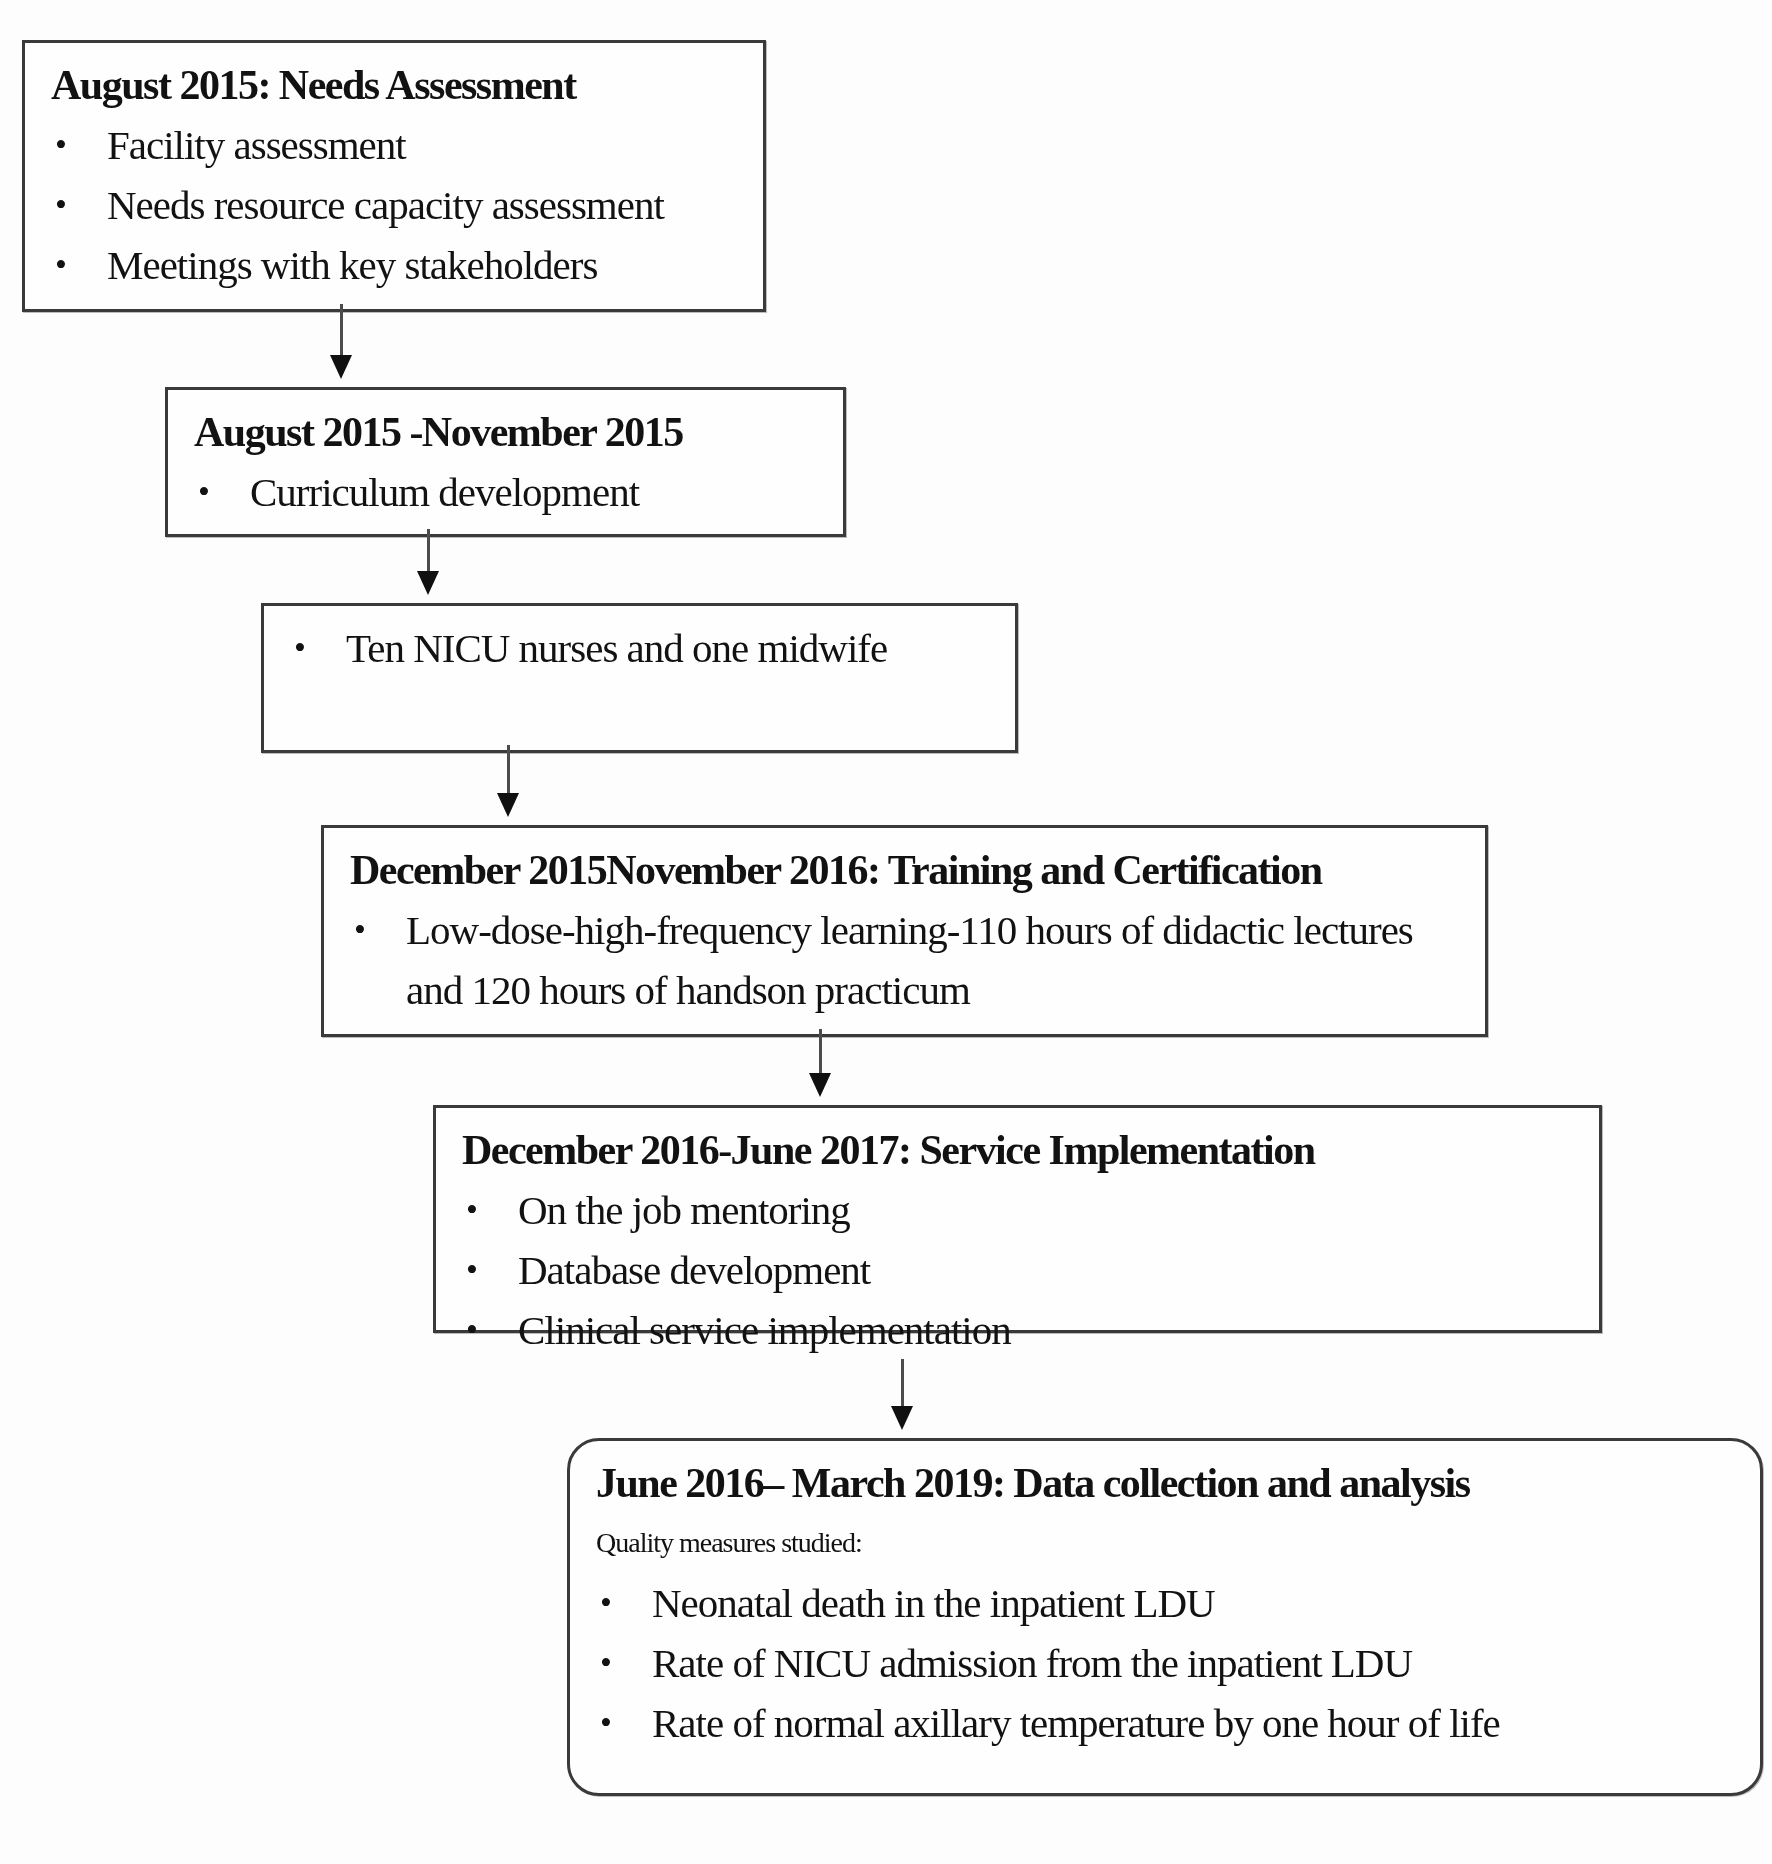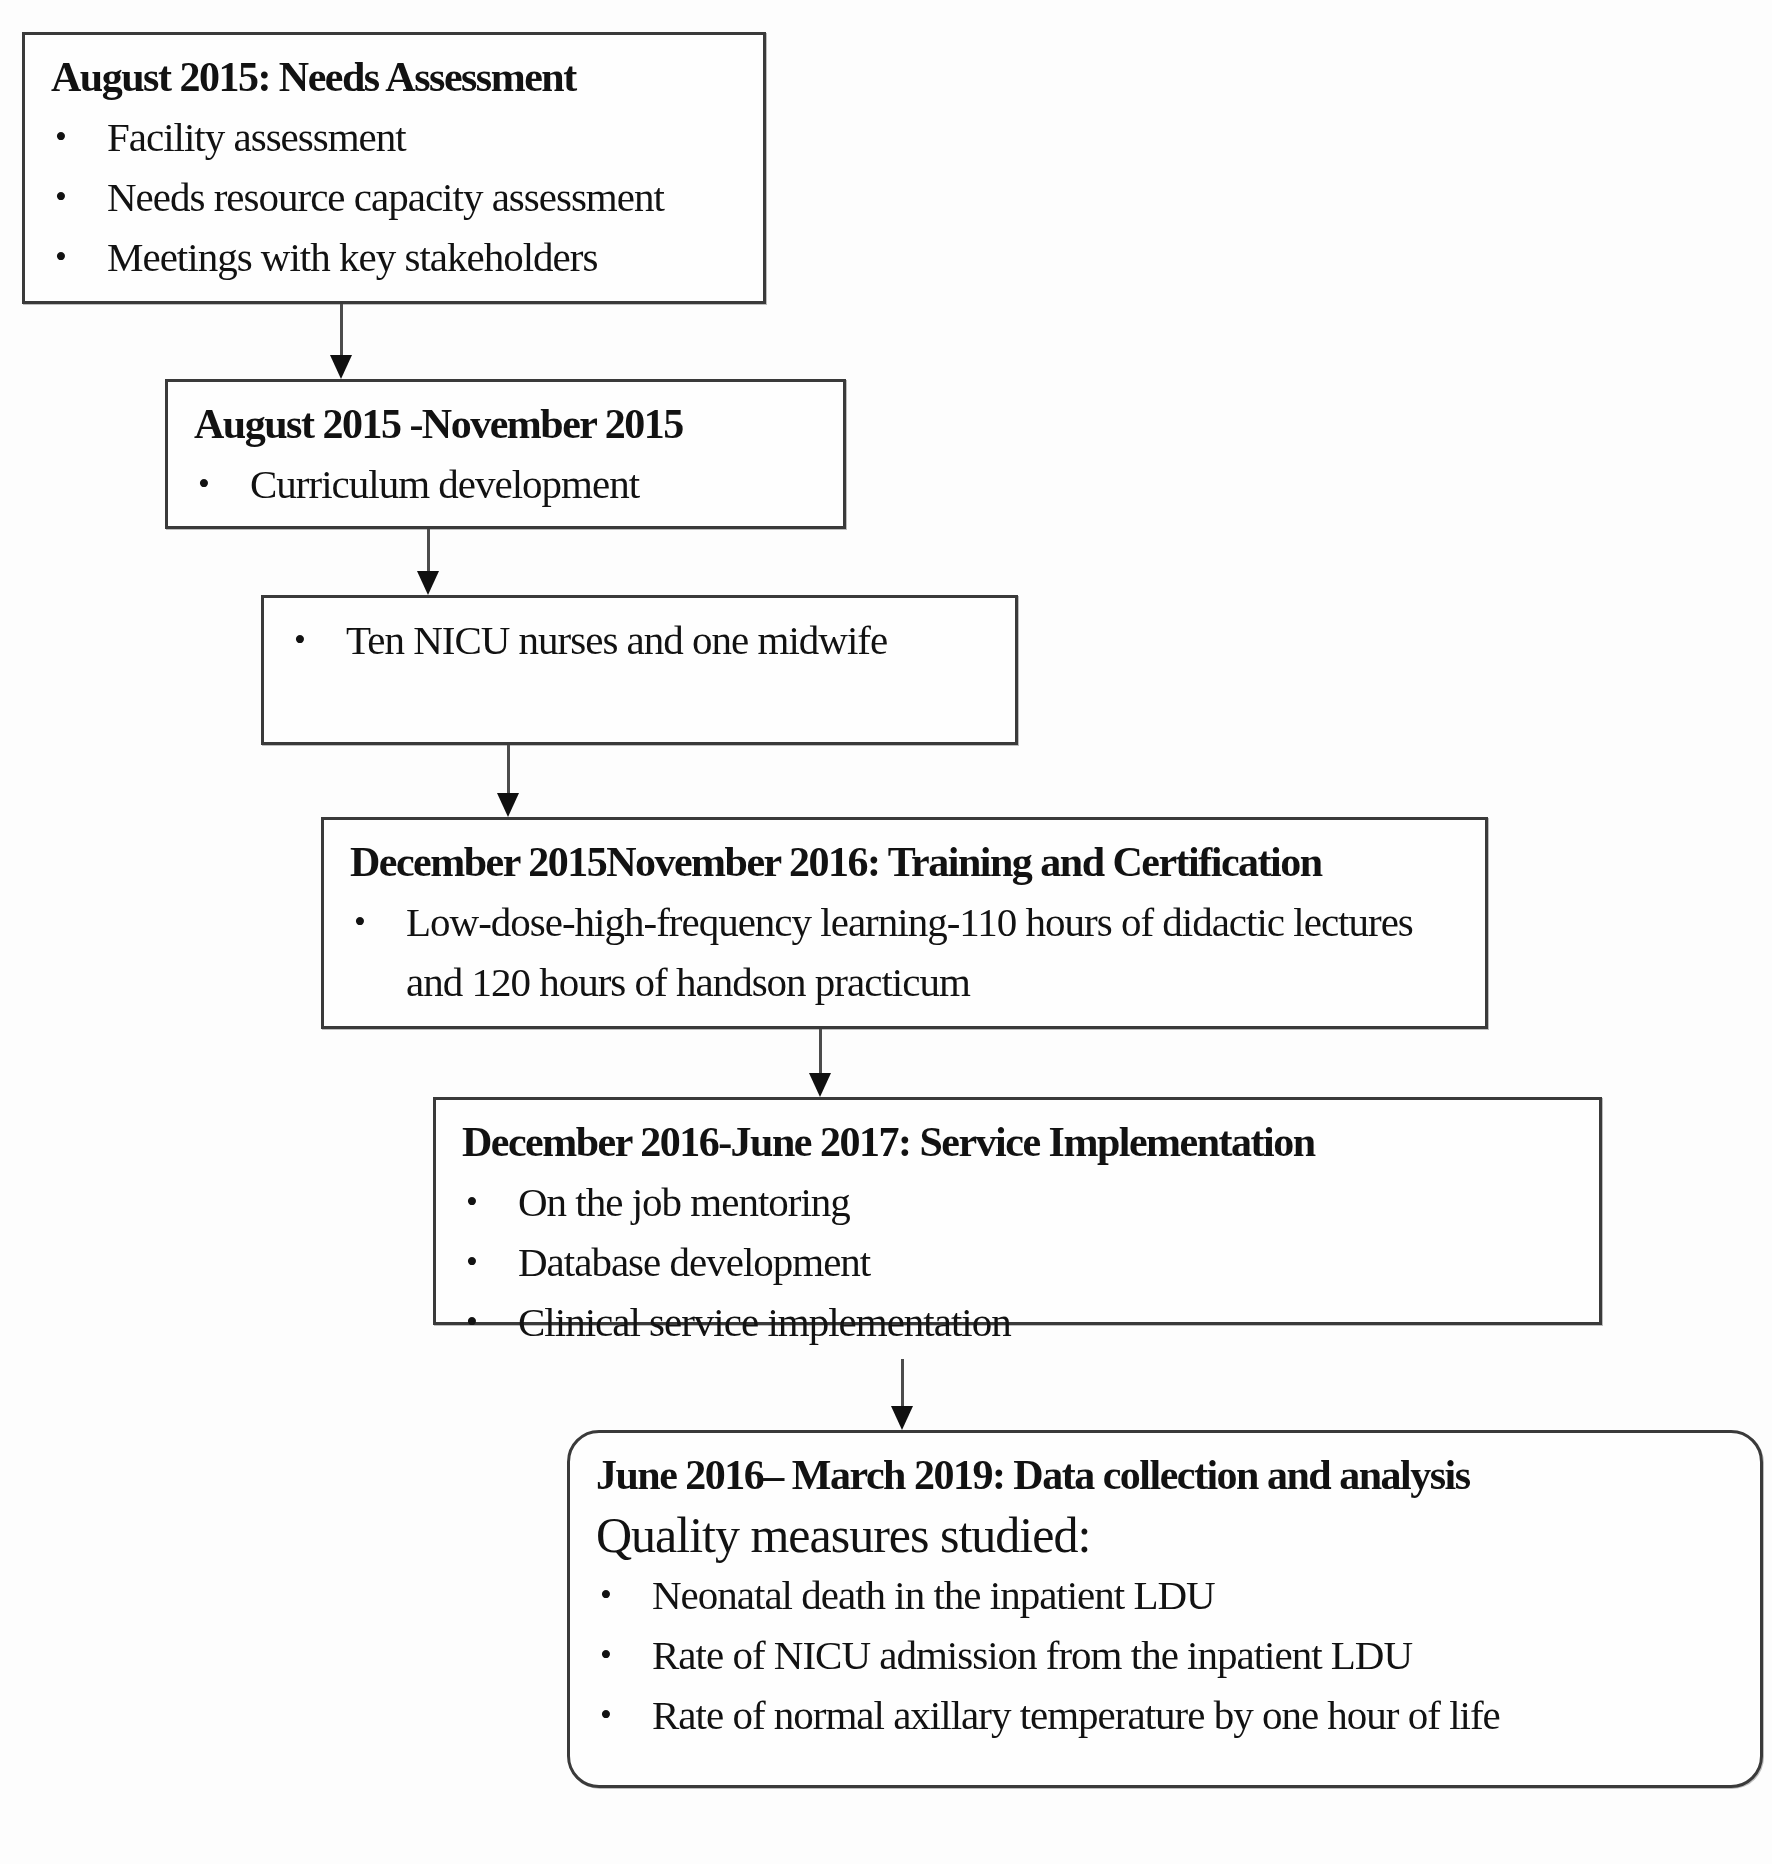--- a/index.html
+++ b/index.html
@@ -23,6 +23,7 @@
     border: 3px solid #3a3a3a;
     padding: 12px 26px 8px 26px;
     box-shadow: 1px 1px 0 #bdbdbd;
+    margin-top: 8px;
   }
   .title {
     font-weight: bold;

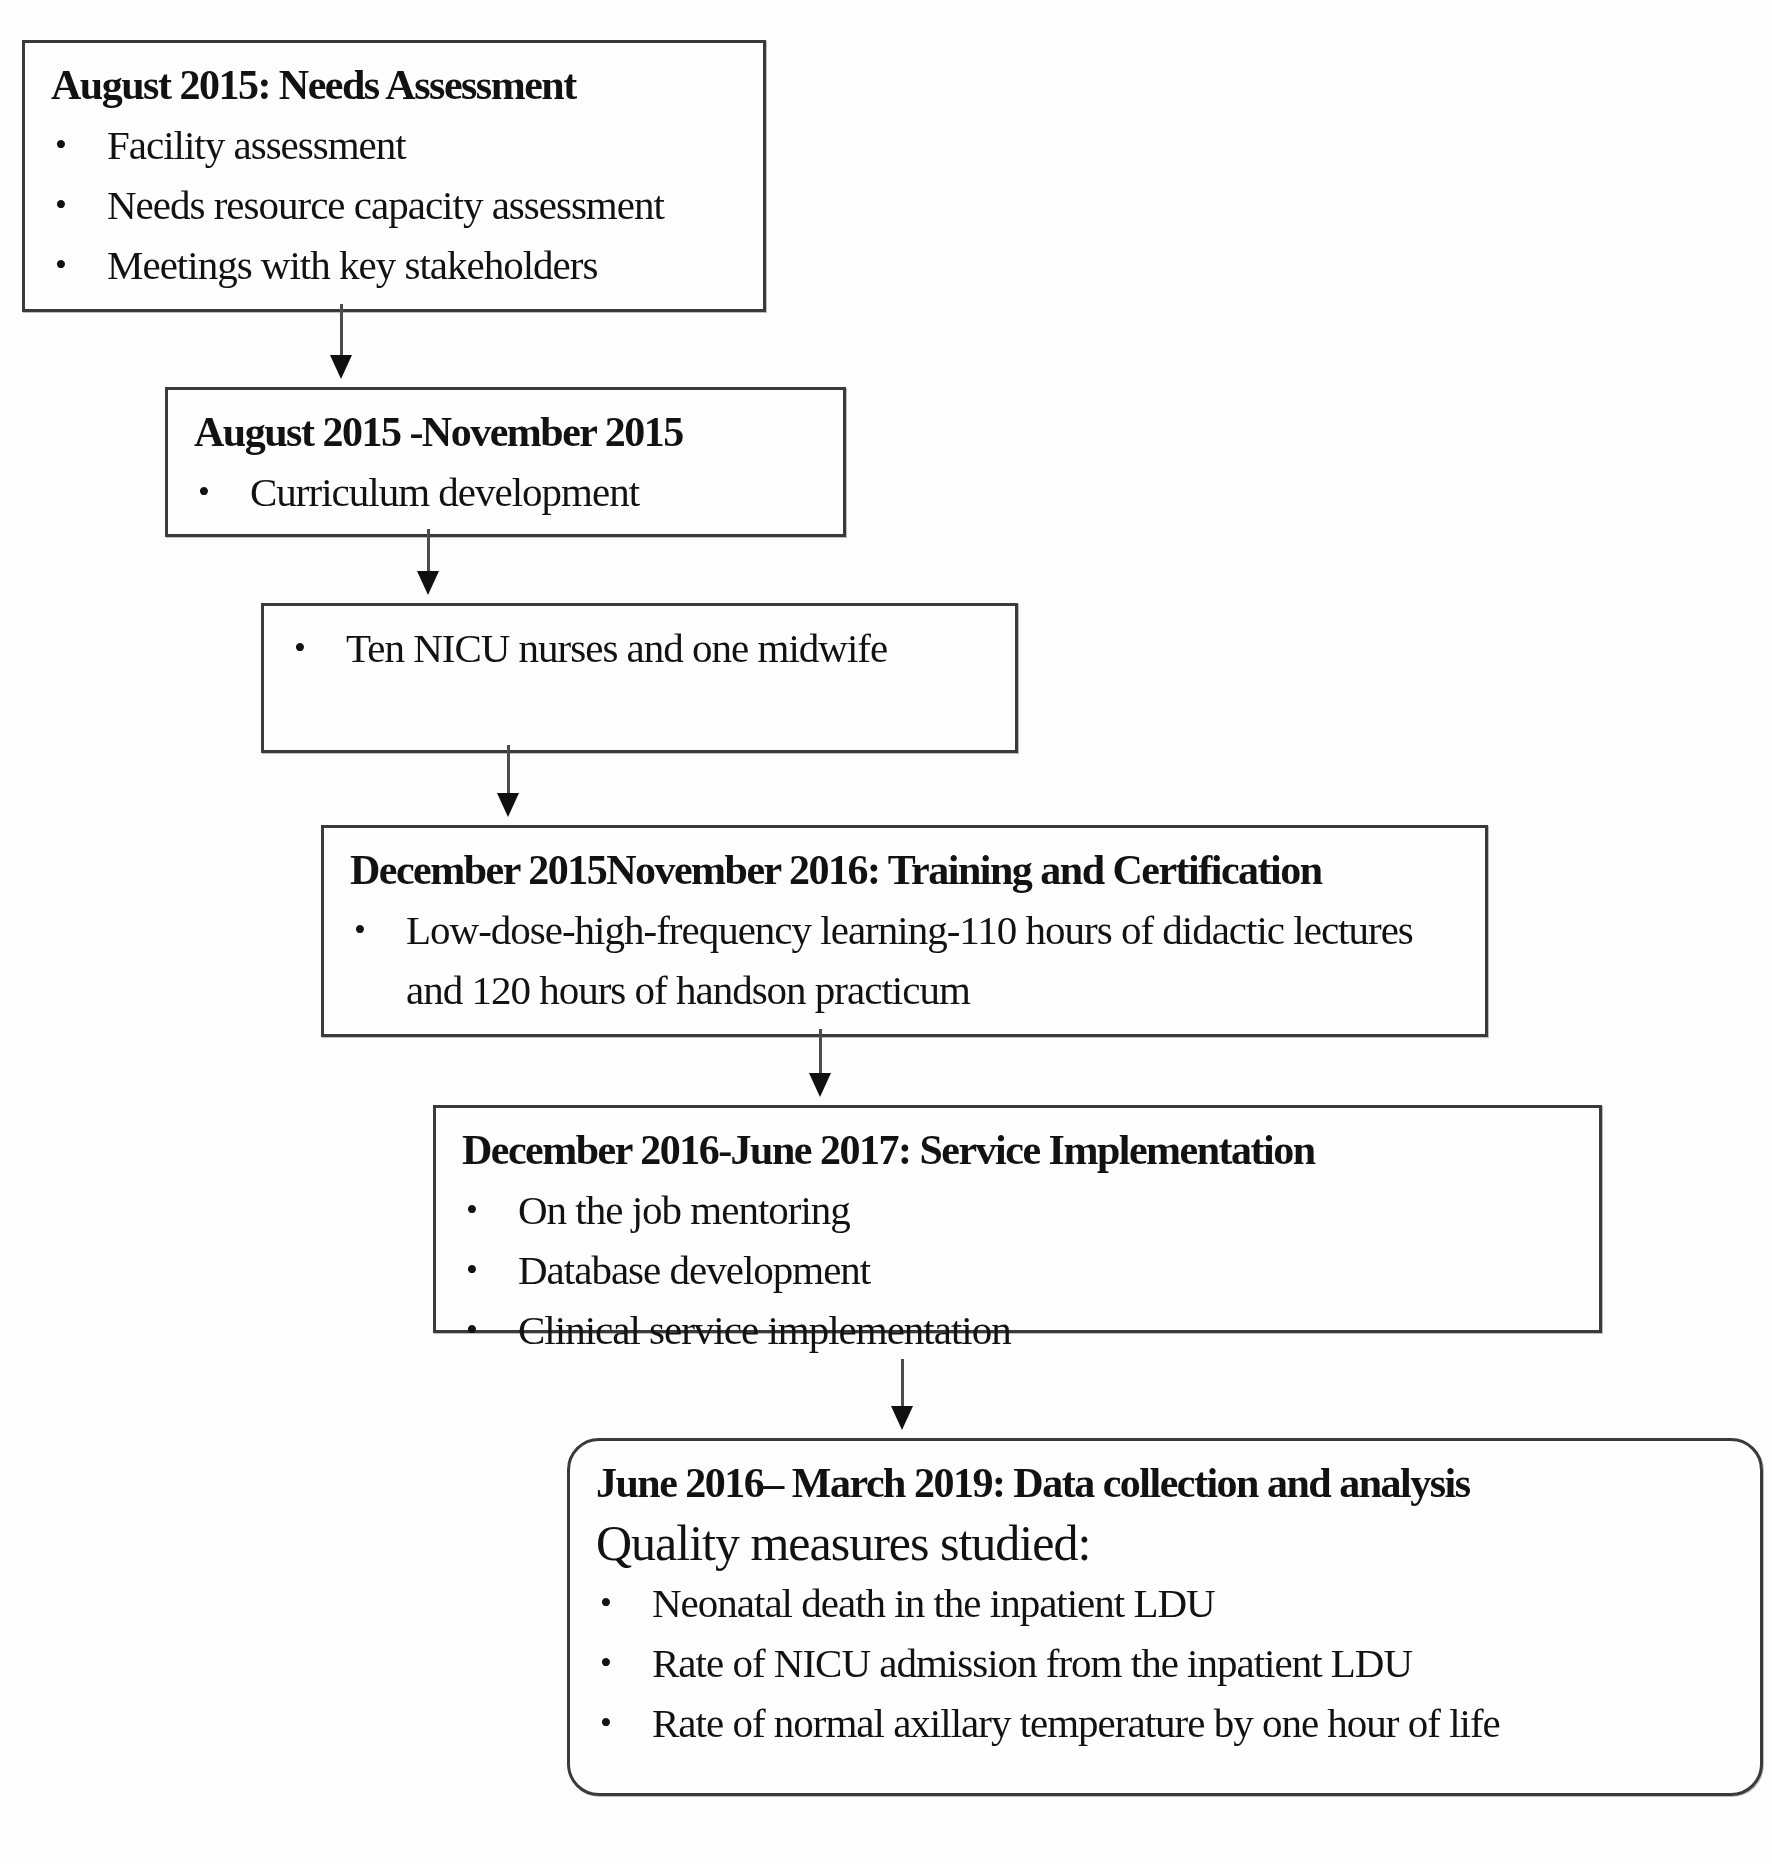--- a/index.html
+++ b/index.html
@@ -33,7 +33,7 @@
     white-space: nowrap;
   }
   .subtitle {
-    font-size: 50px;
+    font-size: 28px;
     letter-spacing: -1px;
     line-height: 60px;
   }

